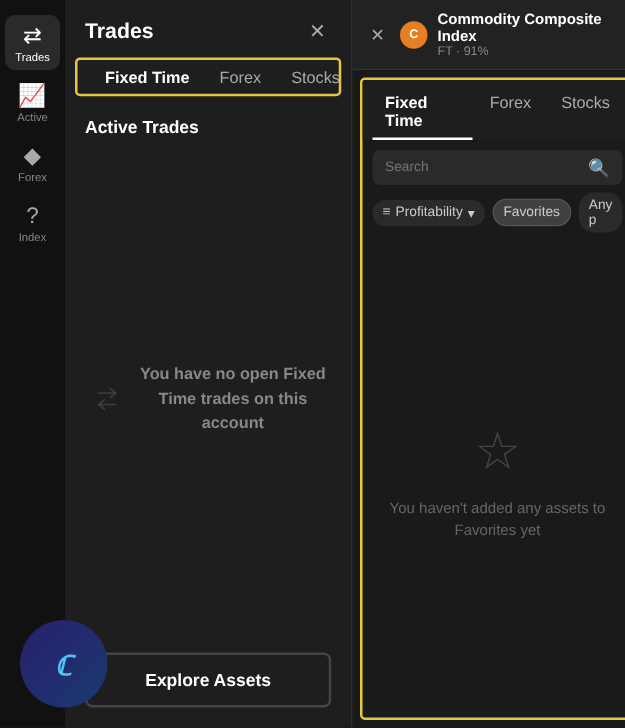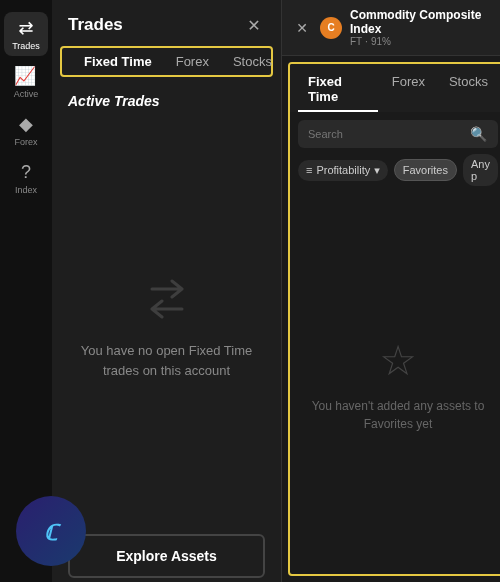--- a/index.html
+++ b/index.html
@@ -113,7 +113,6 @@
       font-size: 14px;
       font-weight: 600;
       color: #fff;
-      font-style: italic;
     }
 
     .empty-state {

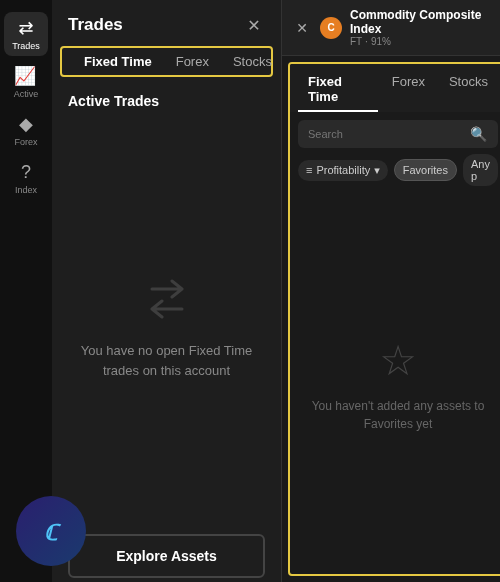--- a/index.html
+++ b/index.html
@@ -117,12 +117,12 @@
 
     .empty-state {
       display: flex;
-      flex-direction: column;
       align-items: center;
       justify-content: center;
       flex: 1;
       gap: 12px;
       padding: 20px;
+      font-weight: bold;
     }
 
     .swap-icon {

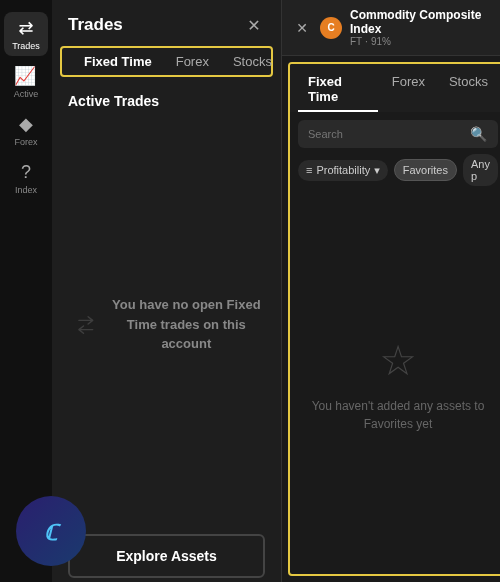--- a/index.html
+++ b/index.html
@@ -139,7 +139,7 @@
     }
 
     .explore-btn {
-      margin: 0 16px 4px;
+      margin: 0 16px 16px;
       padding: 12px;
       background: transparent;
       border: 2px solid #444;

